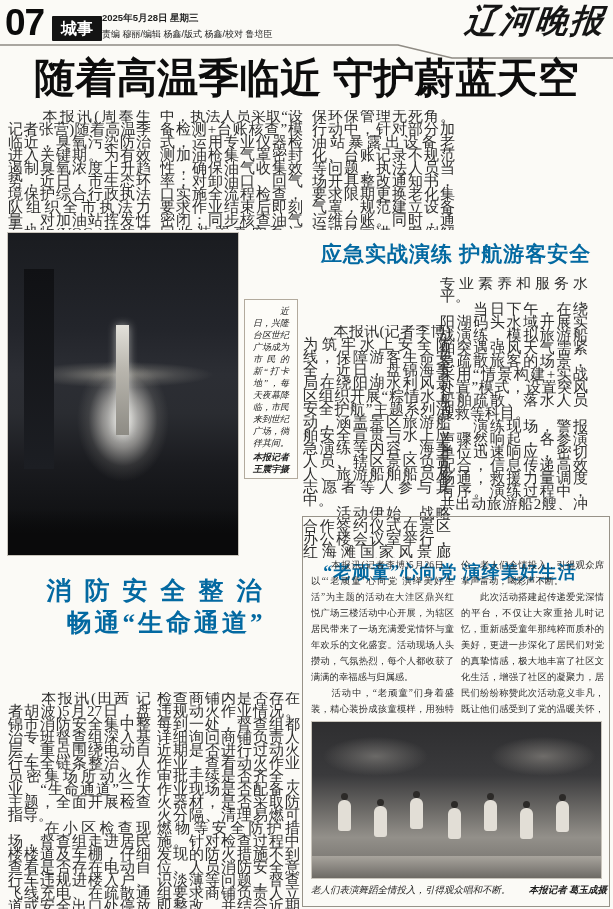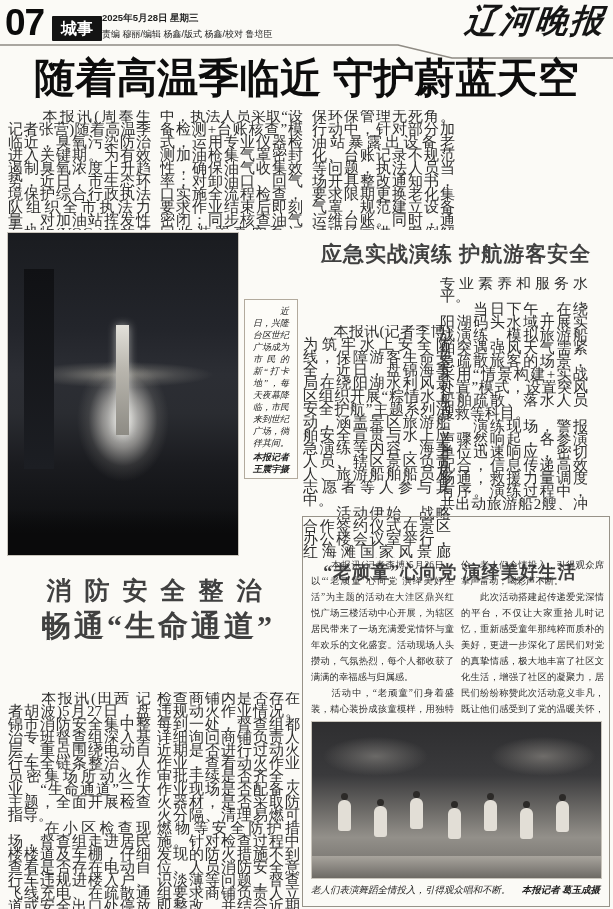--- a/index.html
+++ b/index.html
@@ -21,7 +21,7 @@
   
   .lead-headline{left:0;top:56px;width:613px;text-align:center;font-size:41px;font-weight:900;
                  color:#0d0d0d;font-family:"Liberation Sans","DejaVu Sans",sans-serif;line-height:1.1;}
-  .h2{font-weight:800;color:#404040;text-align:center;}
+  .h2{font-weight:800;color:#0369a1;text-align:center;}
   .a2-headline{left:300px;top:240px;width:312px;font-size:21px;letter-spacing:1px;}
   .a3-h1{left:0;top:574px;width:300px;font-size:25px;letter-spacing:13px;padding-left:21px;box-sizing:border-box;}
   .a3-h2{left:8px;top:606px;width:300px;font-size:30px;letter-spacing:3px;}

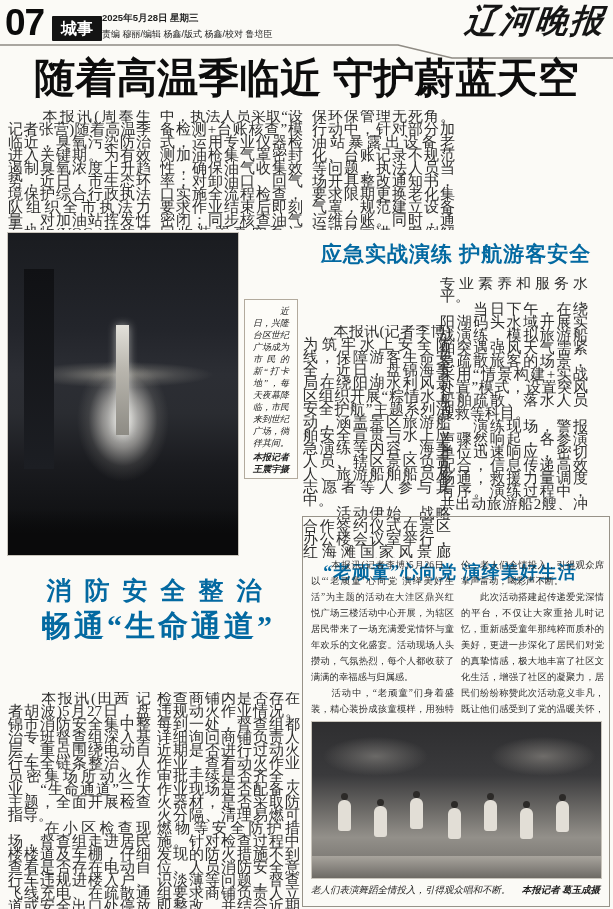--- a/index.html
+++ b/index.html
@@ -24,7 +24,7 @@
   .h2{font-weight:800;color:#0369a1;text-align:center;}
   .a2-headline{left:300px;top:240px;width:312px;font-size:21px;letter-spacing:1px;}
   .a3-h1{left:0;top:574px;width:300px;font-size:25px;letter-spacing:13px;padding-left:21px;box-sizing:border-box;}
-  .a3-h2{left:8px;top:606px;width:300px;font-size:30px;letter-spacing:3px;}
+  .a3-h2{left:16px;top:606px;width:300px;font-size:25px;letter-spacing:3px;}
   .a4-headline{left:302px;top:525px;width:296px;font-size:18px;letter-spacing:1px;margin-top:35px;}
   
   .col{font-size:15px;line-height:13px;text-align:justify;color:#2d2d2d;

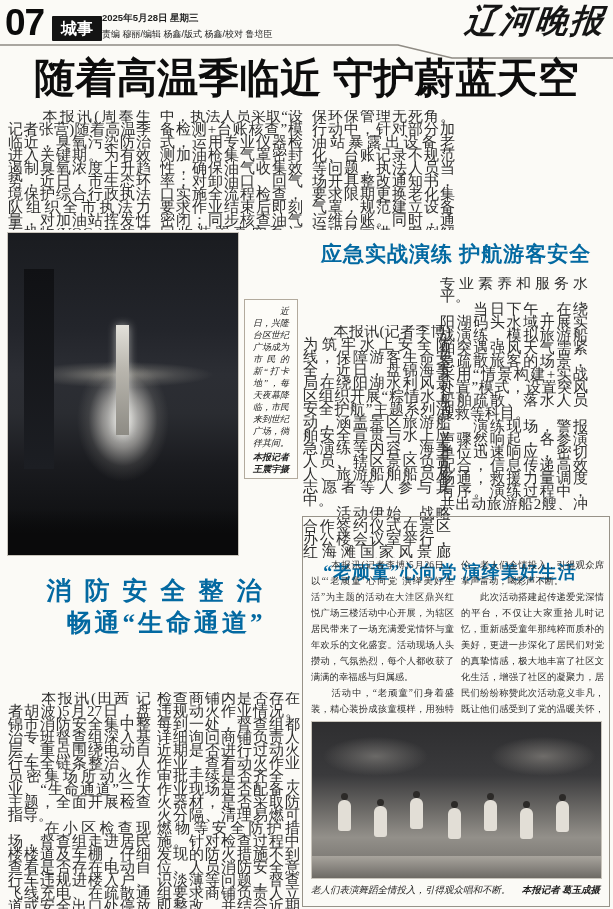--- a/index.html
+++ b/index.html
@@ -66,7 +66,7 @@
   .p2-floor{left:0;bottom:0;width:100%;height:22px;background:linear-gradient(180deg,#a8a49d,#6d6a65);}
   
   .p2cap{left:311px;top:884px;width:215px;font-size:9.5px;font-style:italic;color:#1d1d1d;}
-  .p2credit{right:13px;top:884px;font-size:9.5px;font-style:italic;font-weight:700;color:#1d1d1d;}
+  .p2credit{right:6px;top:884px;font-size:9.5px;font-style:italic;font-weight:700;color:#1d1d1d;}
 </style>
 </head>
 <body>

